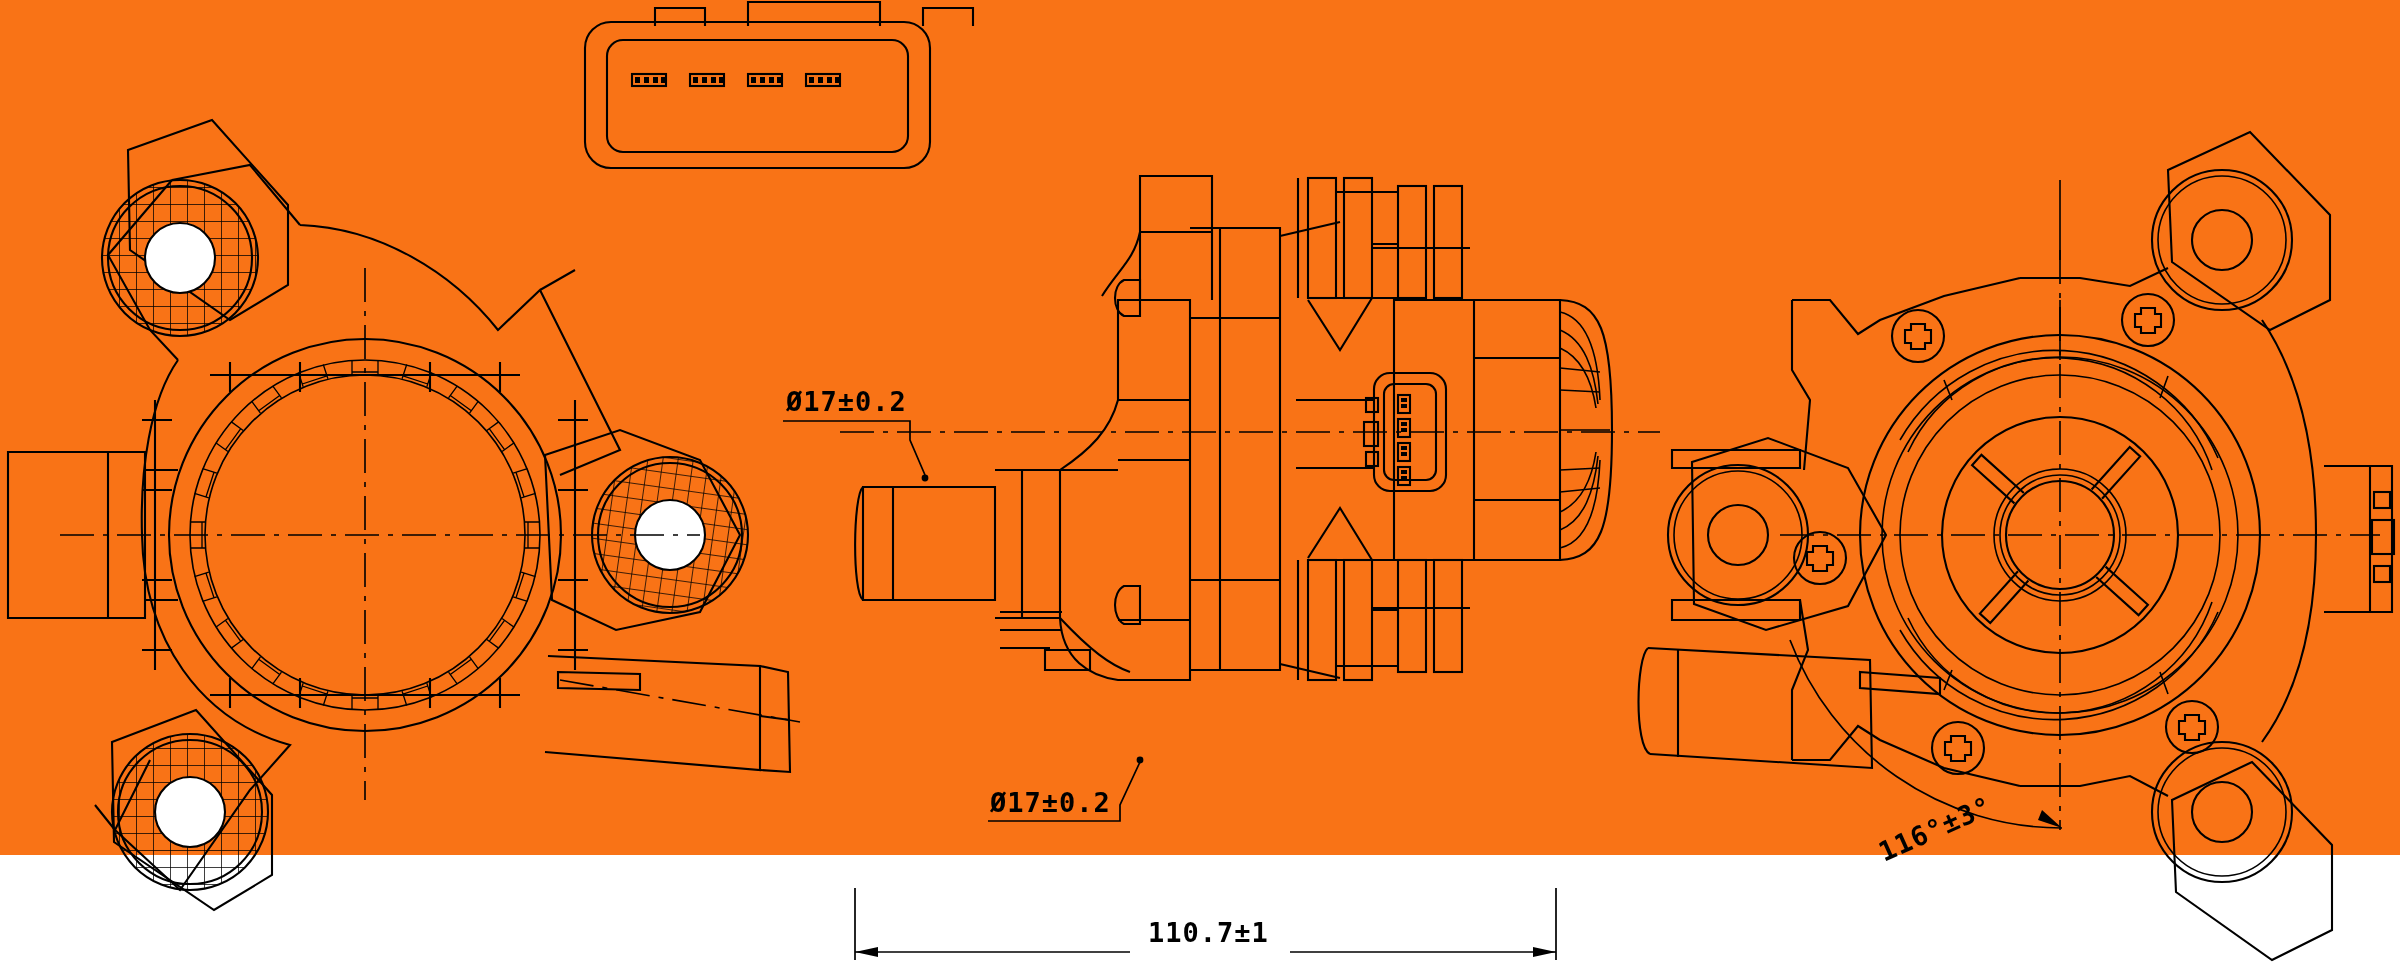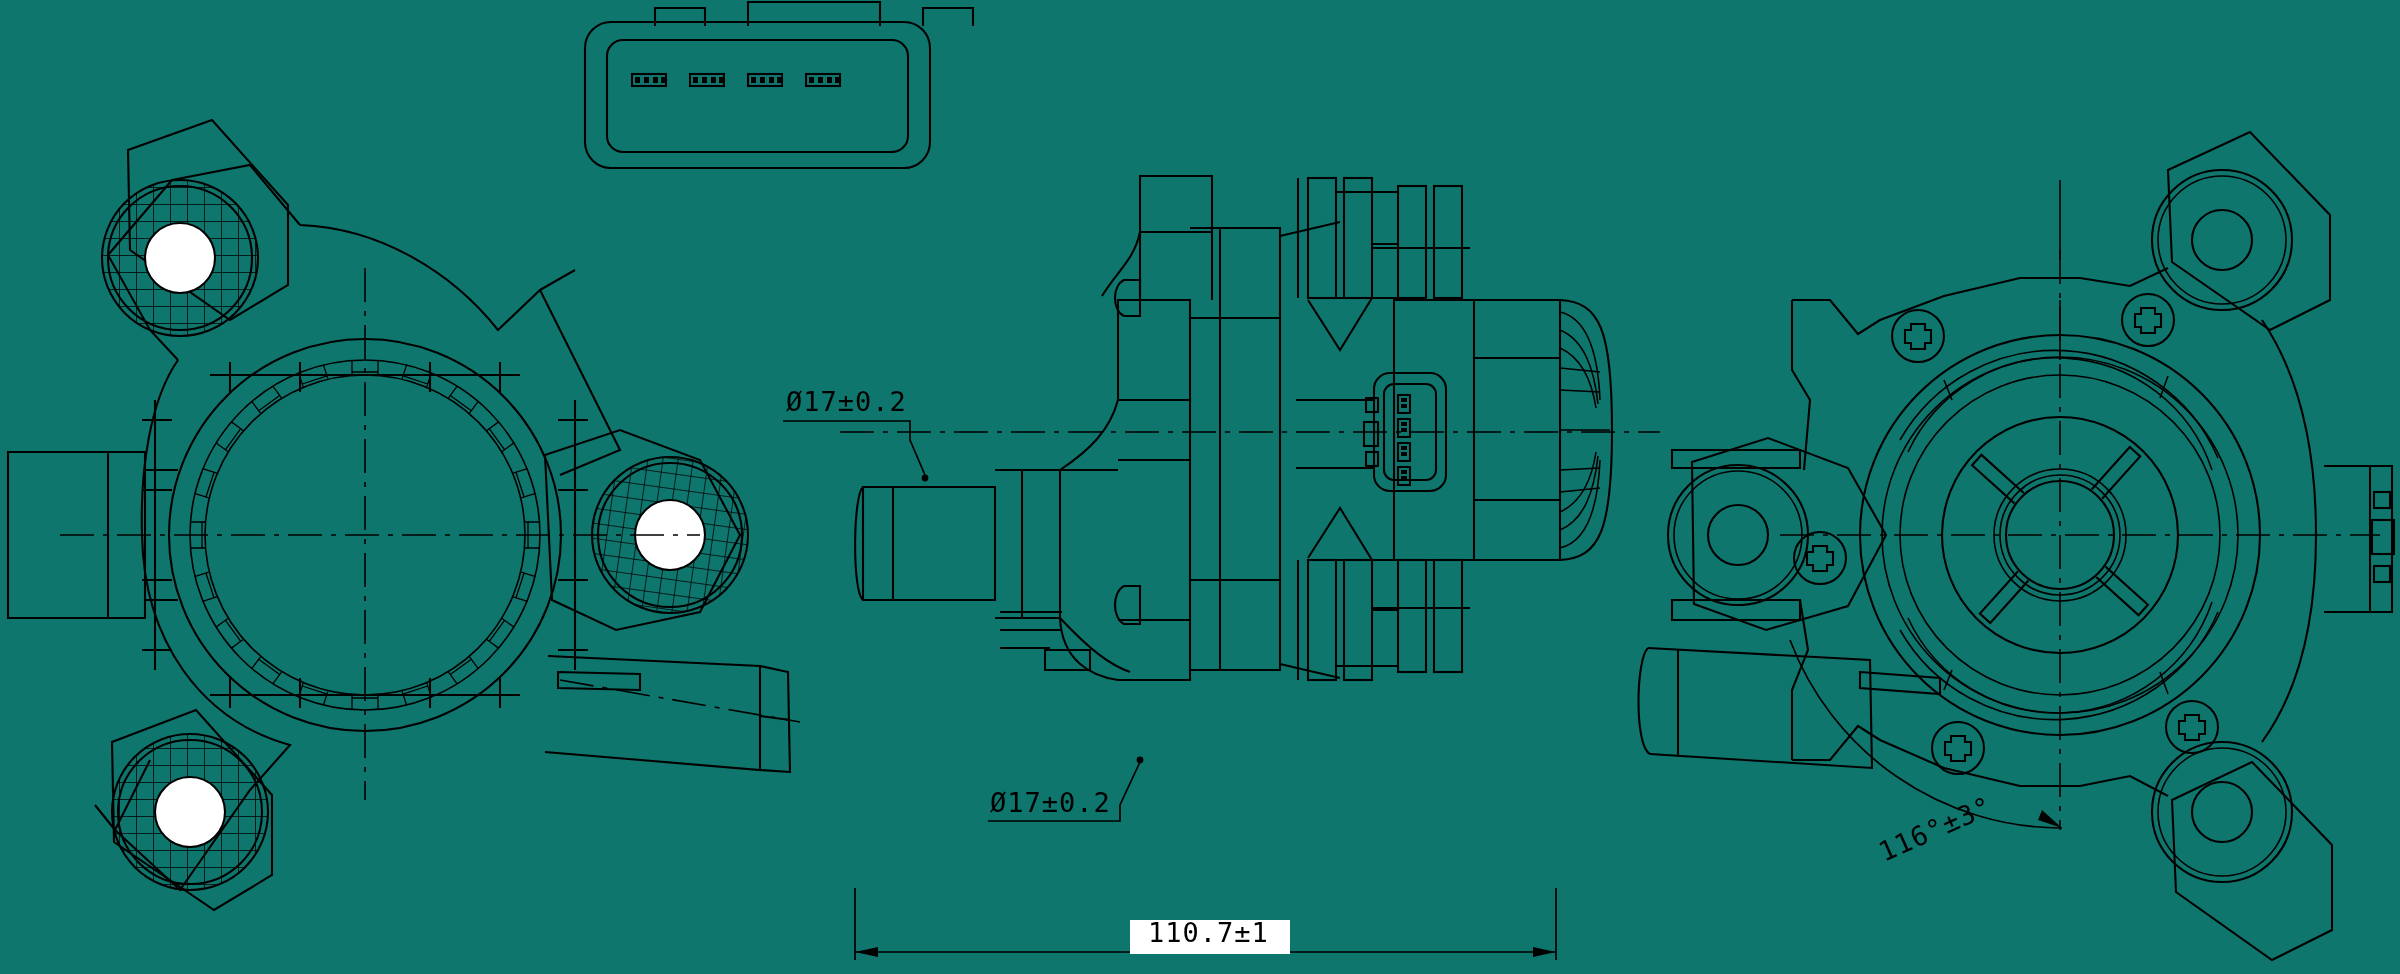--- a/index.html
+++ b/index.html
@@ -5,7 +5,7 @@
   html,body{margin:0;padding:0;background:#ffffff;}
   body{width:2400px;height:974px;overflow:hidden;
        font-family:"Liberation Sans", sans-serif;}
-  #sheet{position:relative;width:2400px;height:974px;background:#0f766e;}
+  #sheet{position:relative;width:2400px;height:855px;background:#f97316;font-weight:bold;}
   #sheet svg{display:block;}
   .ln{fill:none;stroke:#000;stroke-width:2.1;stroke-linecap:butt;stroke-linejoin:miter;}
   .ln-thin{fill:none;stroke:#000;stroke-width:1.6;}

